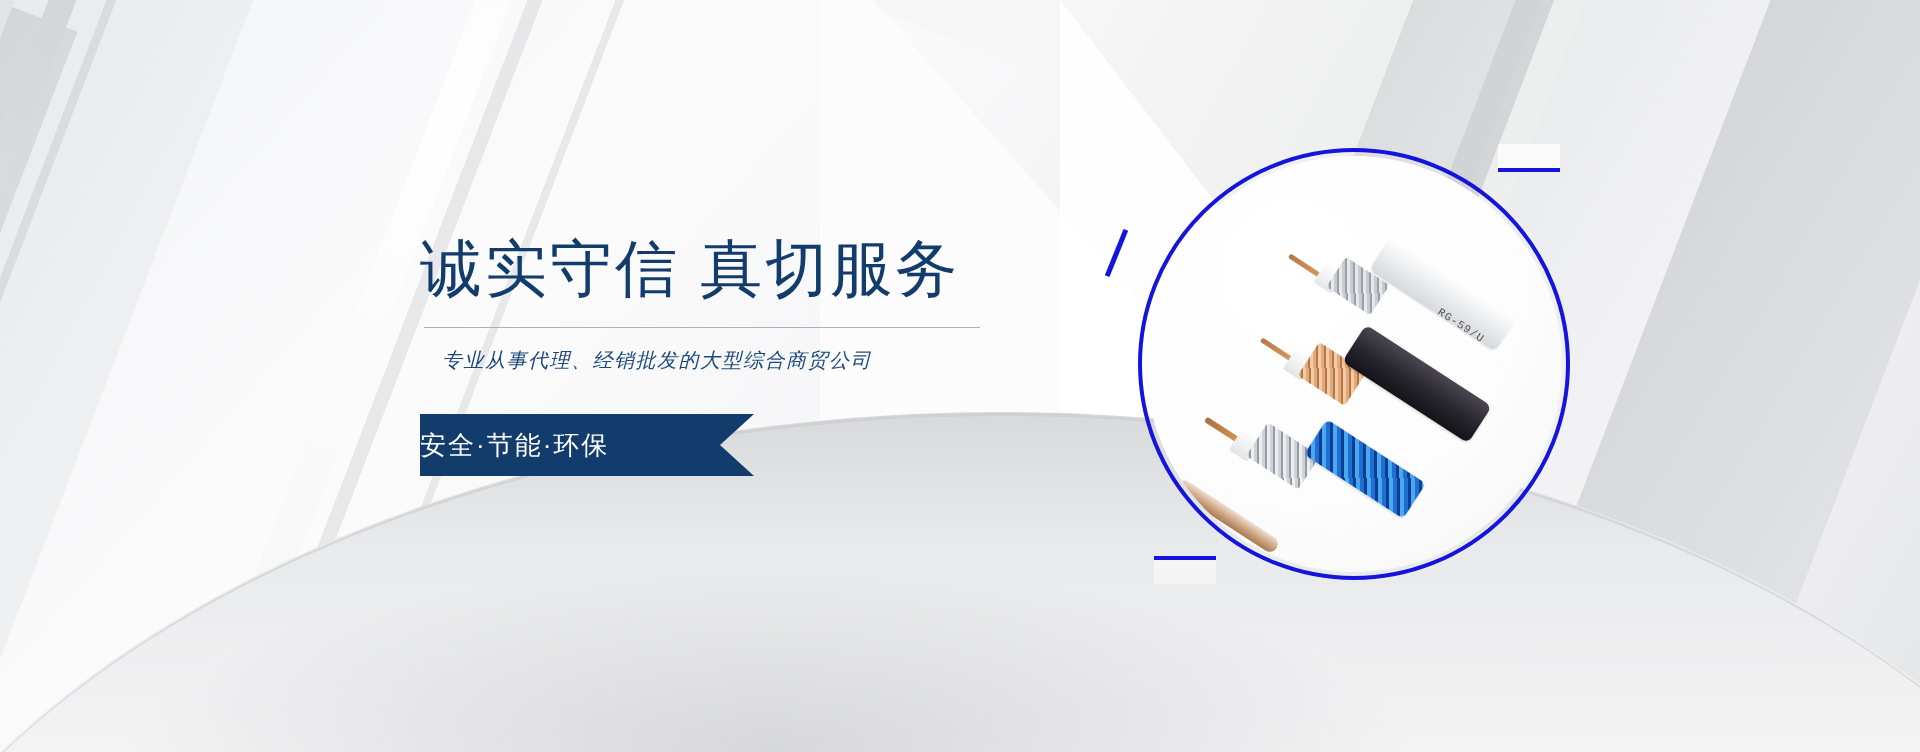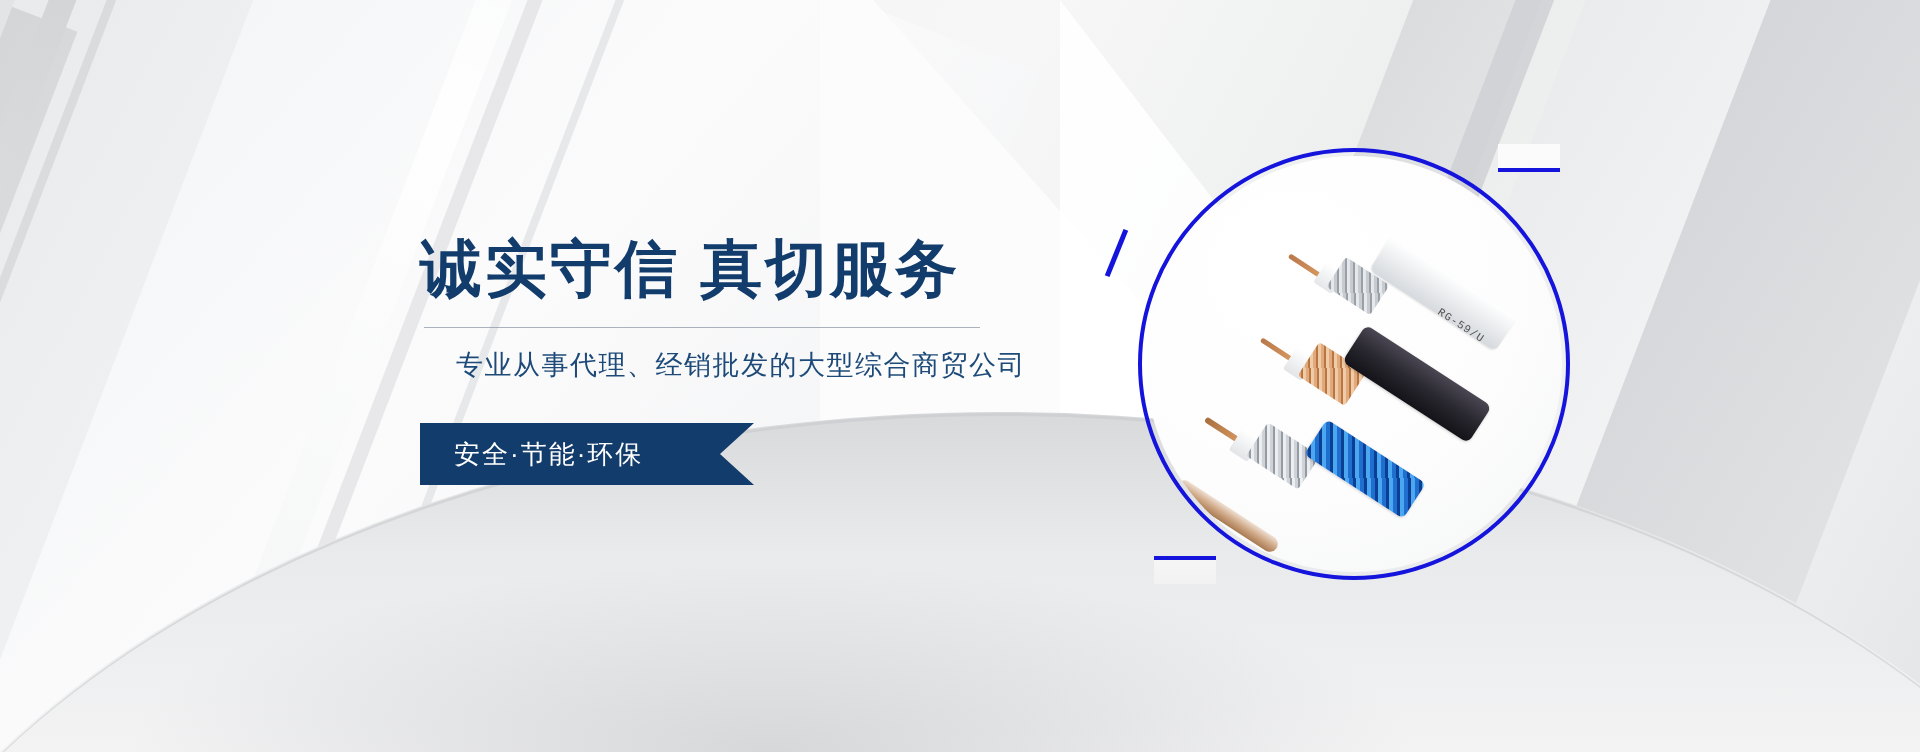--- a/index.html
+++ b/index.html
@@ -165,7 +165,7 @@
 
   .headline {
     font-size: 62px;
-    font-weight: 700;
+    font-weight: 400;
     letter-spacing: 3px;
     color: #123c6b;
     line-height: 1.05;

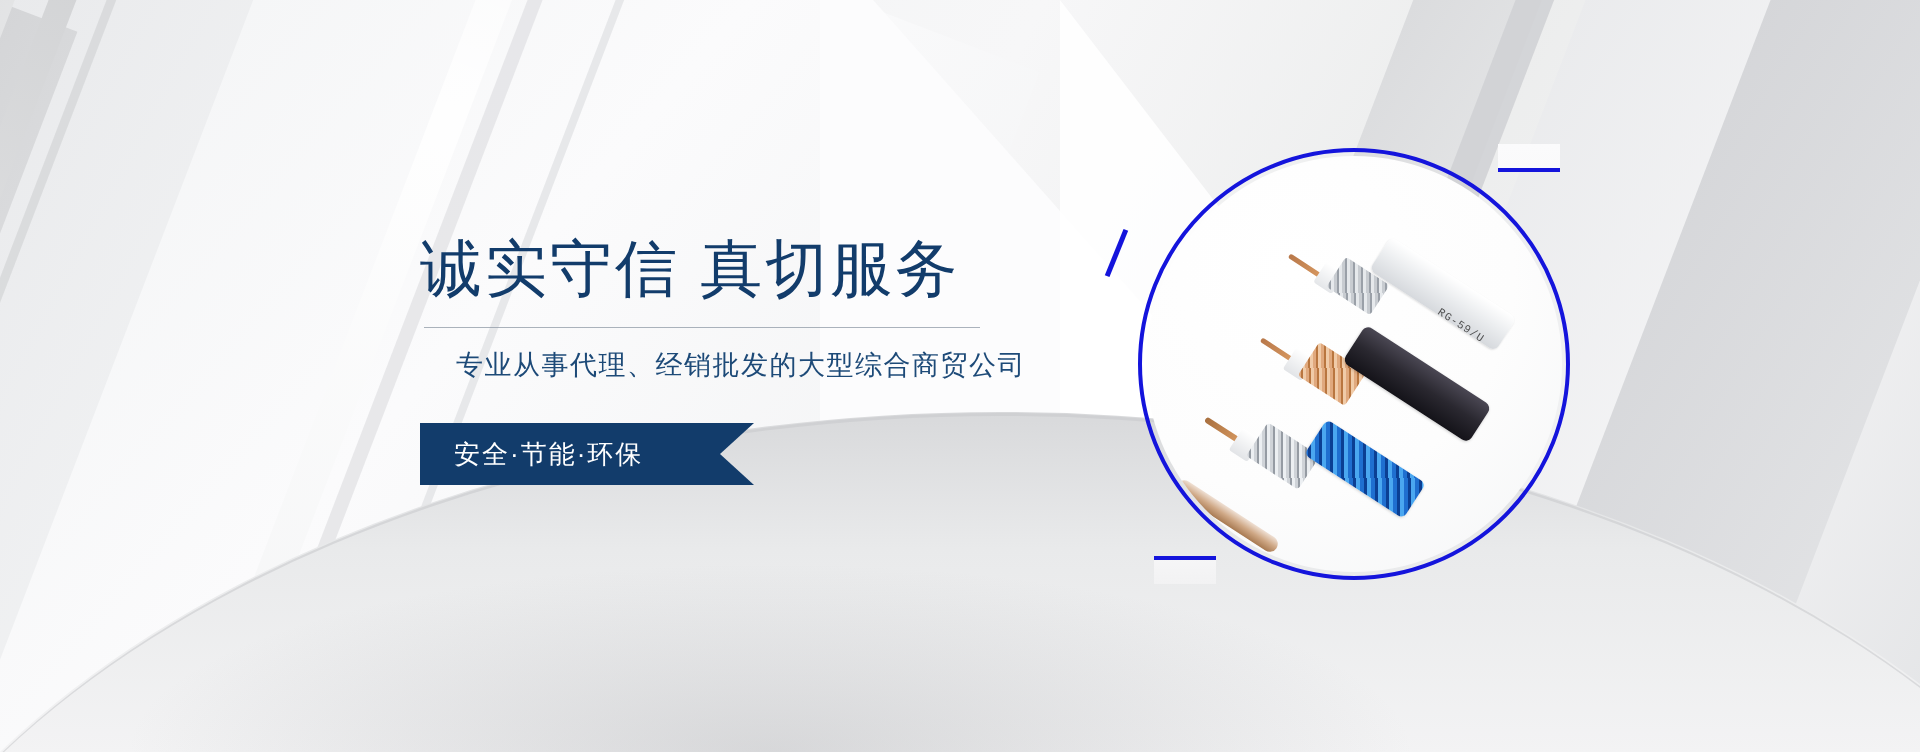--- a/index.html
+++ b/index.html
@@ -191,11 +191,12 @@
   }
 
   .desc {
-    margin: 19px 0 0 36px;
-    font-size: 27px;
+    margin: 19px 0 0 22px;
+    font-size: 20px;
     letter-spacing: 1.5px;
     color: #1d4a78;
     white-space: nowrap;
+    font-style: italic;
   }
 
   .ribbon {

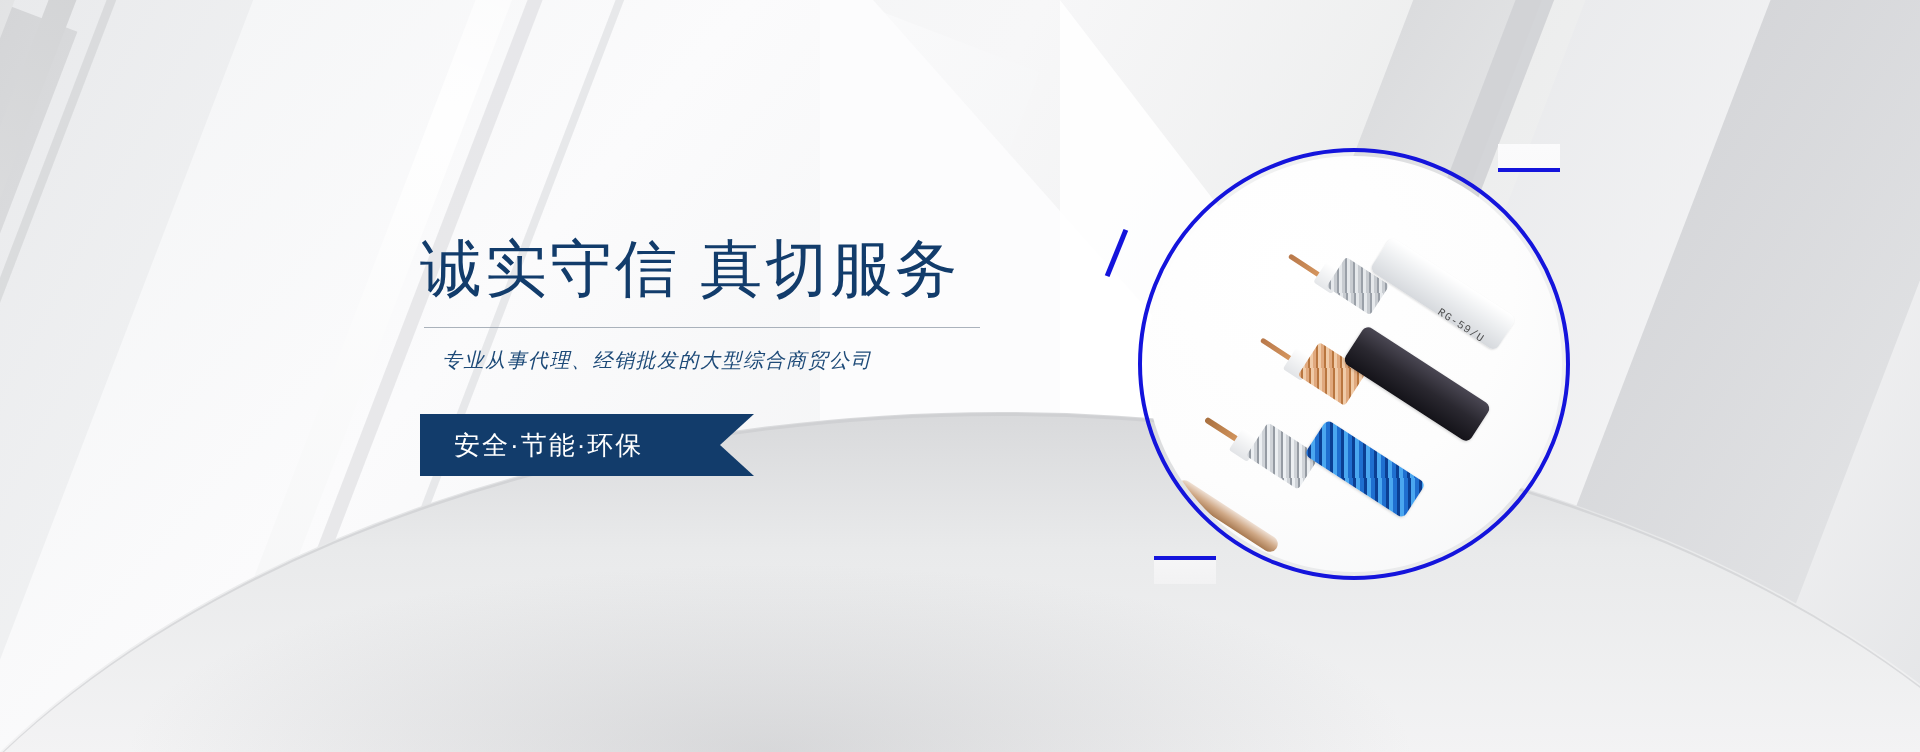--- a/index.html
+++ b/index.html
@@ -209,7 +209,6 @@
     align-items: center;
   }
   .ribbon-label {
-    padding-left: 34px;
     color: #ffffff;
     font-size: 26px;
     letter-spacing: 2px;

